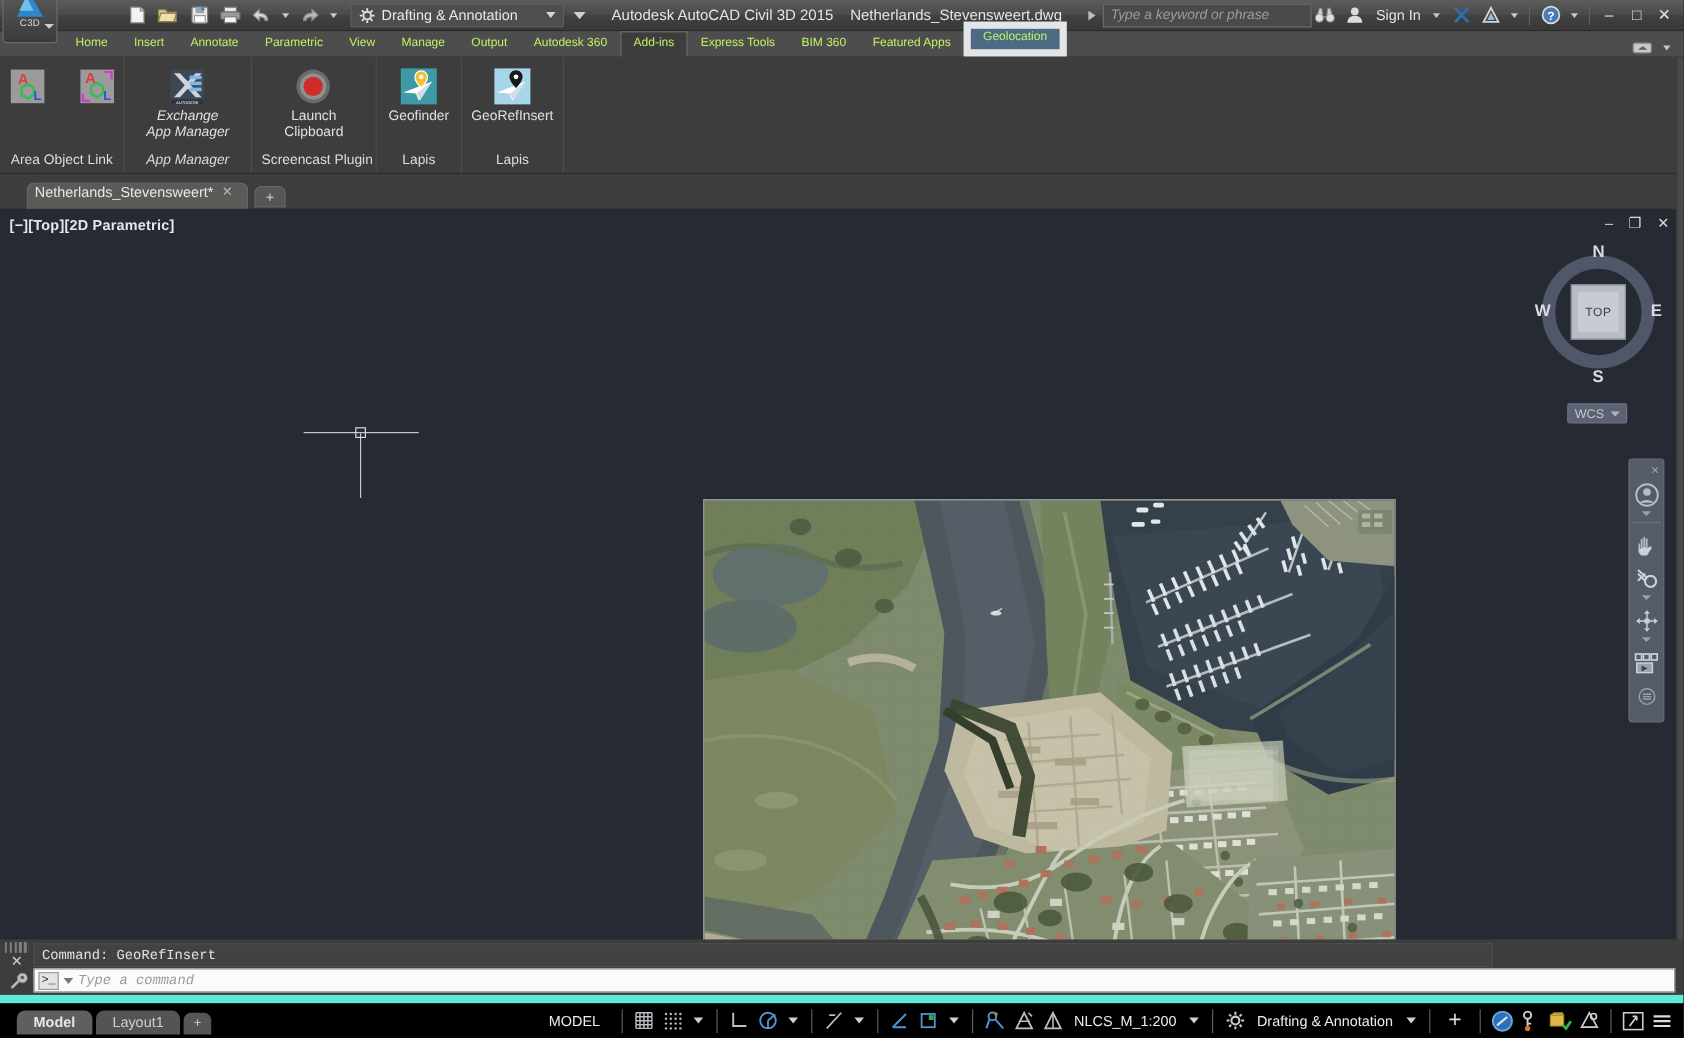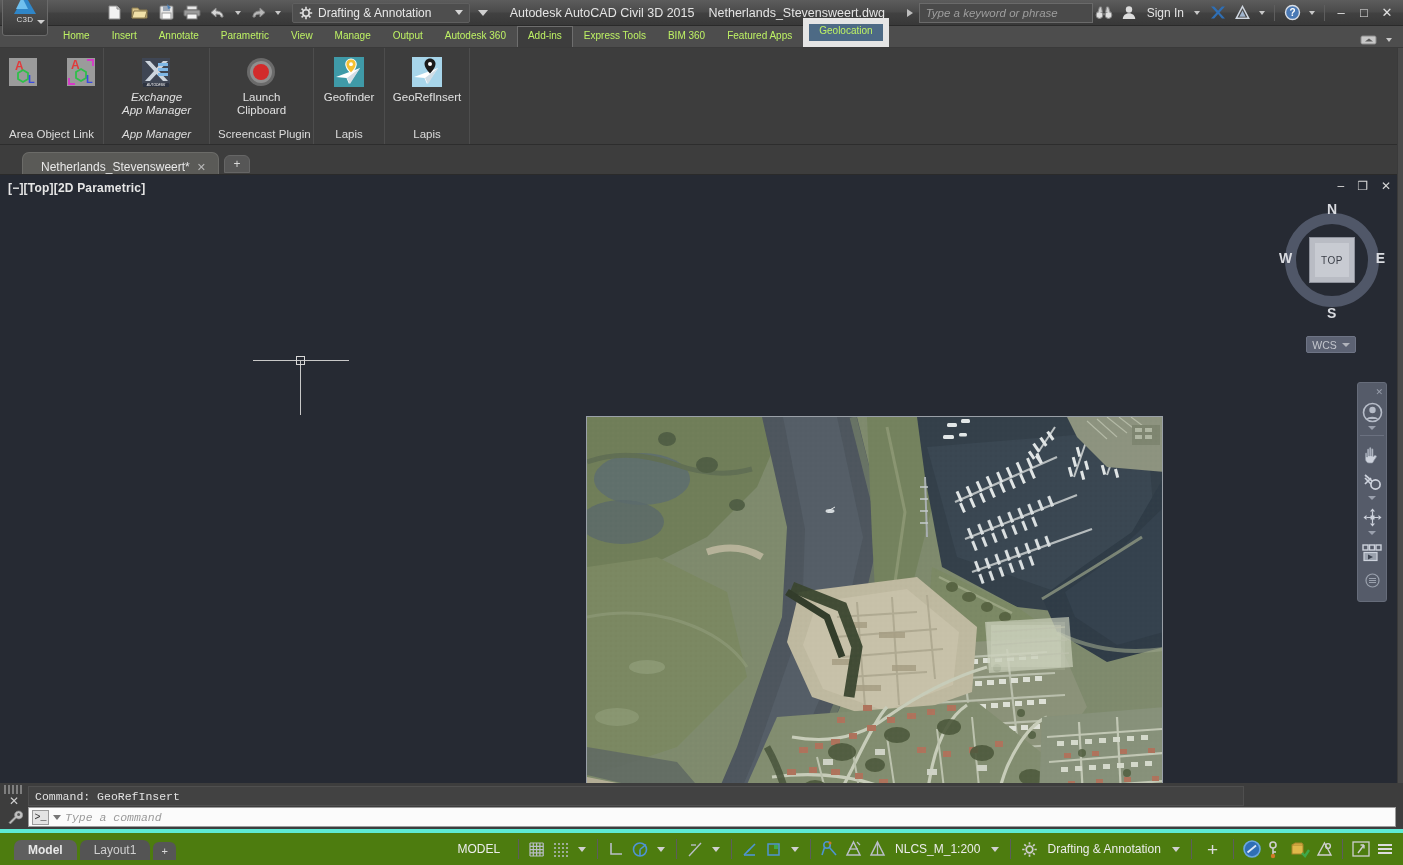--- a/index.html
+++ b/index.html
@@ -95,8 +95,8 @@
     border-bottom: 1px solid #2a2a2a;
   }
   .ftab {
-    height: 22px; display: flex; align-items: flex-end; gap: 7px;
-    padding: 0 12px 0 18px; font-size: 12px; color: #e8e8e8;
+    height: 22px; display: flex; align-items: flex-start; gap: 7px;
+    padding: 0 12px 0 6px; font-size: 12px; color: #e8e8e8;
     background: #5a5a57; border-radius: 7px 7px 0 0; cursor: pointer;
     border: 1px solid #6b6b68; border-bottom: none;
   }

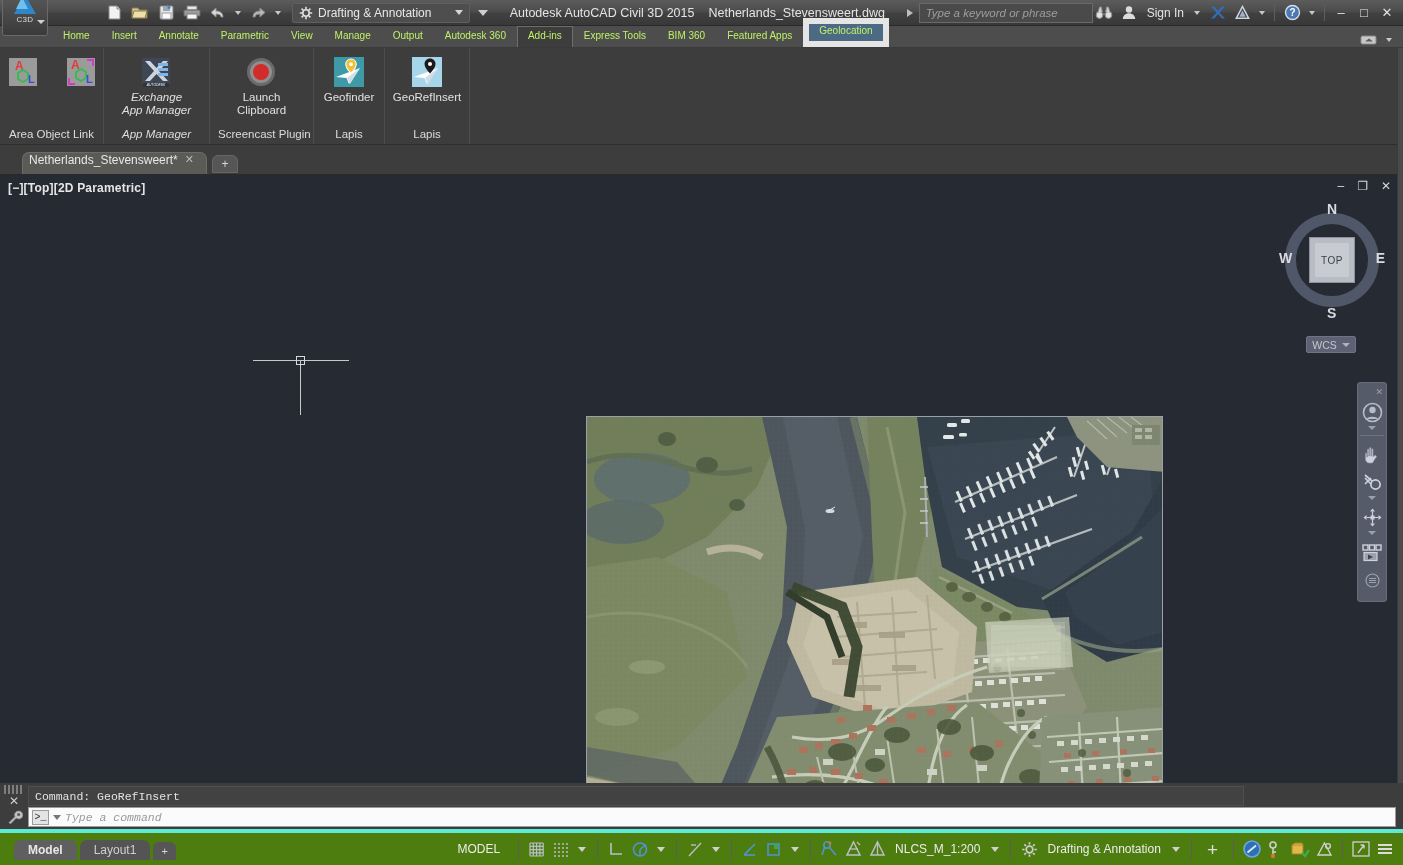--- a/index.html
+++ b/index.html
@@ -188,8 +188,8 @@
   
   .statusbar {
     position: absolute; top: 829px; left: 0; width: 1403px; height: 36px;
-    background: #4d7c0f; display: flex; align-items: center;
-    border-top: 4px solid #5eead4;
+    background: #000000; display: flex; align-items: center;
+    border-top: 7px solid #5eead4;
   }
   .mtabs { display: flex; align-items: flex-end; height: 22px; margin-left: 14px; }
   .mtab {

